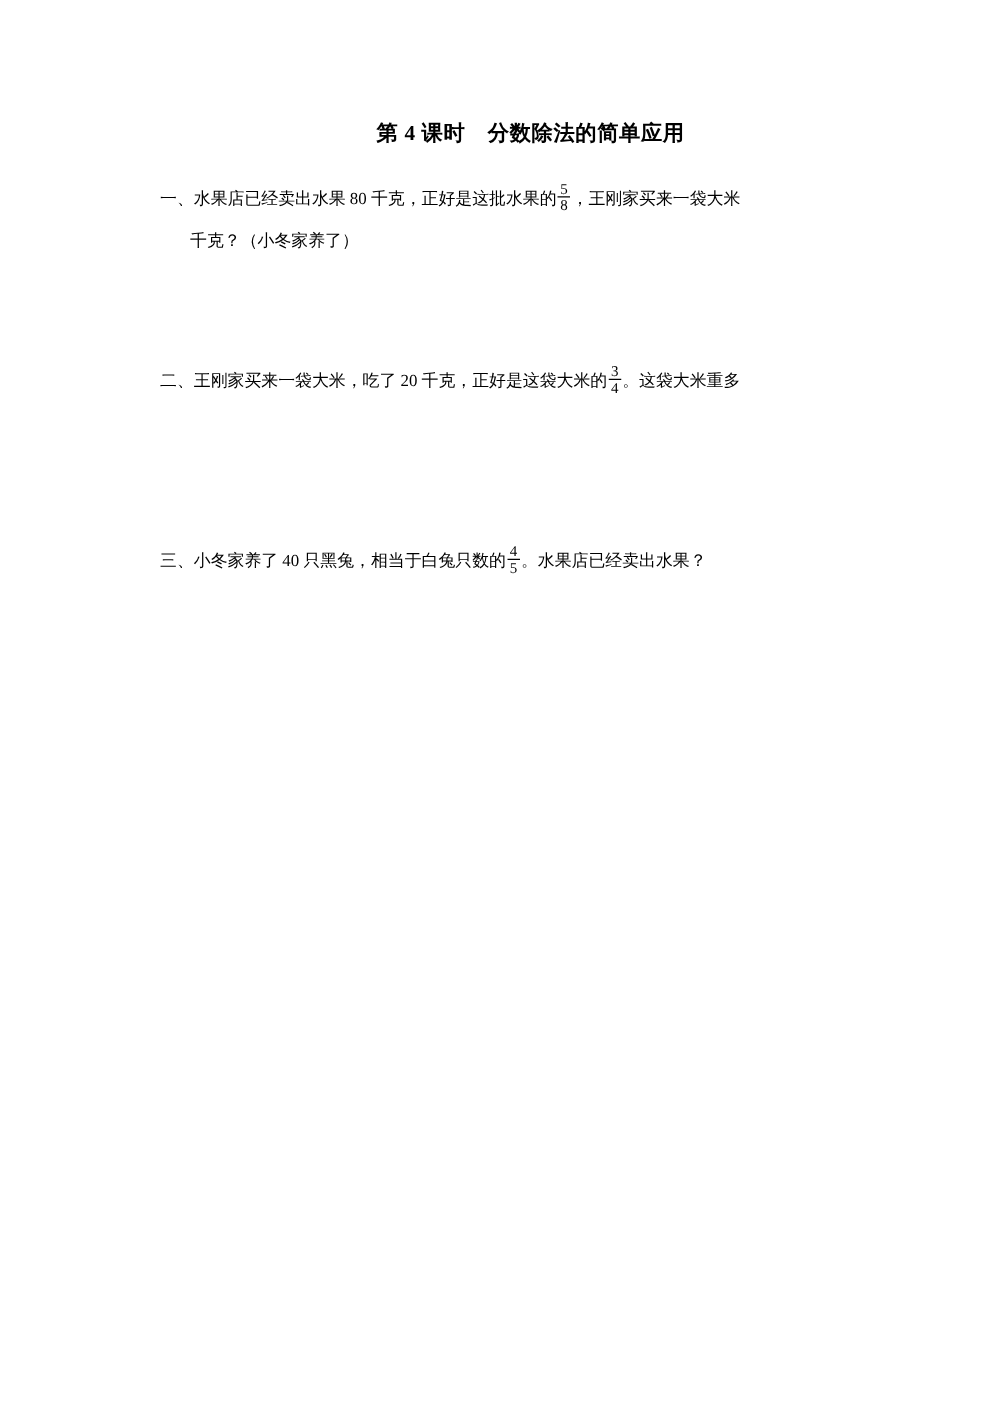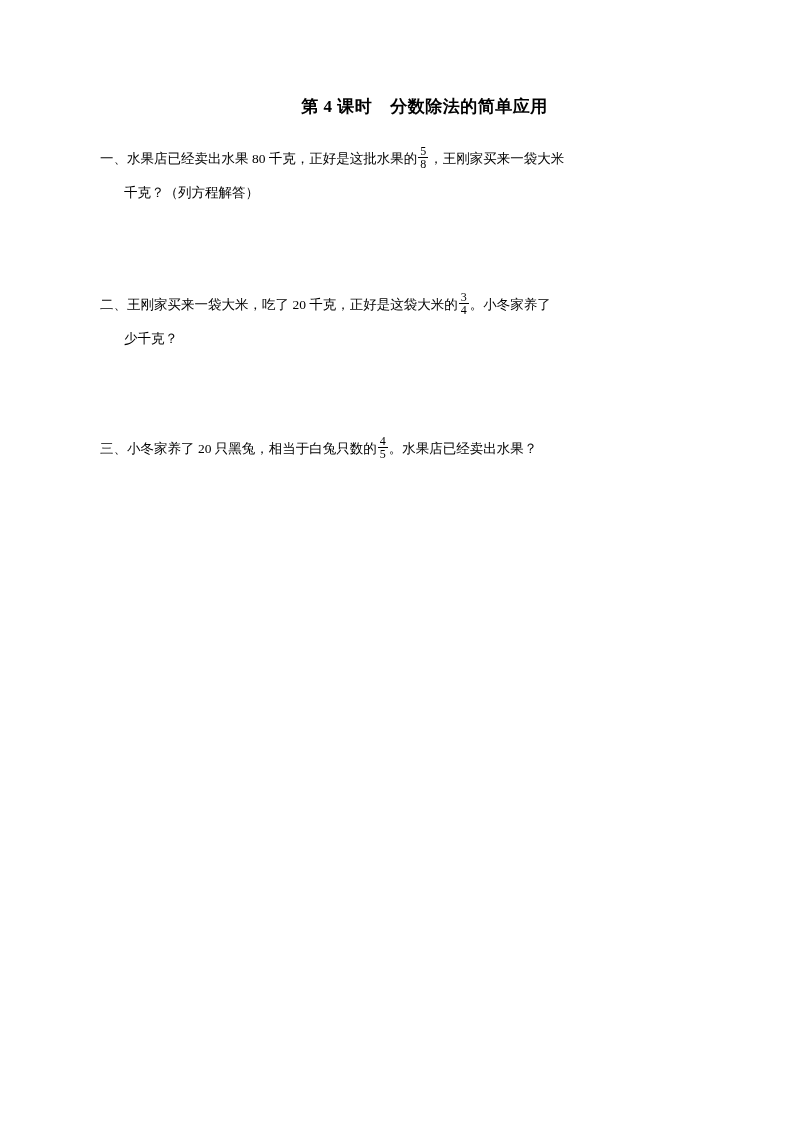--- a/index.html
+++ b/index.html
@@ -41,7 +41,7 @@
   }
   .problem {
     position: absolute;
-    left: 100px;
+    left: 128px;
     width: 560px;
     font-size: 13.5px;
     line-height: 34px;

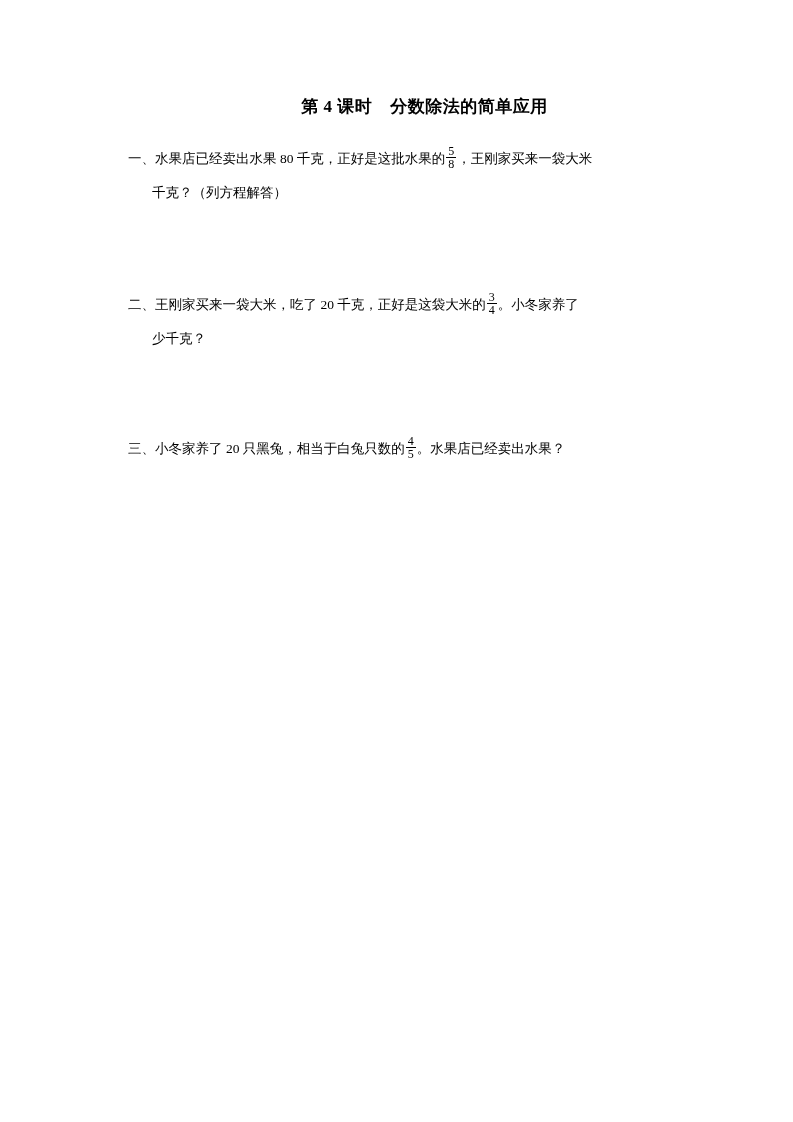--- a/index.html
+++ b/index.html
@@ -92,7 +92,7 @@
     <span class="line">
       <span>一、</span><span>水果店已经卖出水果 80 千克，正好是这批水果的</span><span class="frac"><span class="n">5</span><span class="d">8</span></span><span>，王刚家买来一袋大米</span>
     </span>
-    <span class="line indent">千克？（列方程解答）</span>
+    <span class="line indent">千克？（小冬家养了）</span>
   </div>
 
   <div class="problem p2">

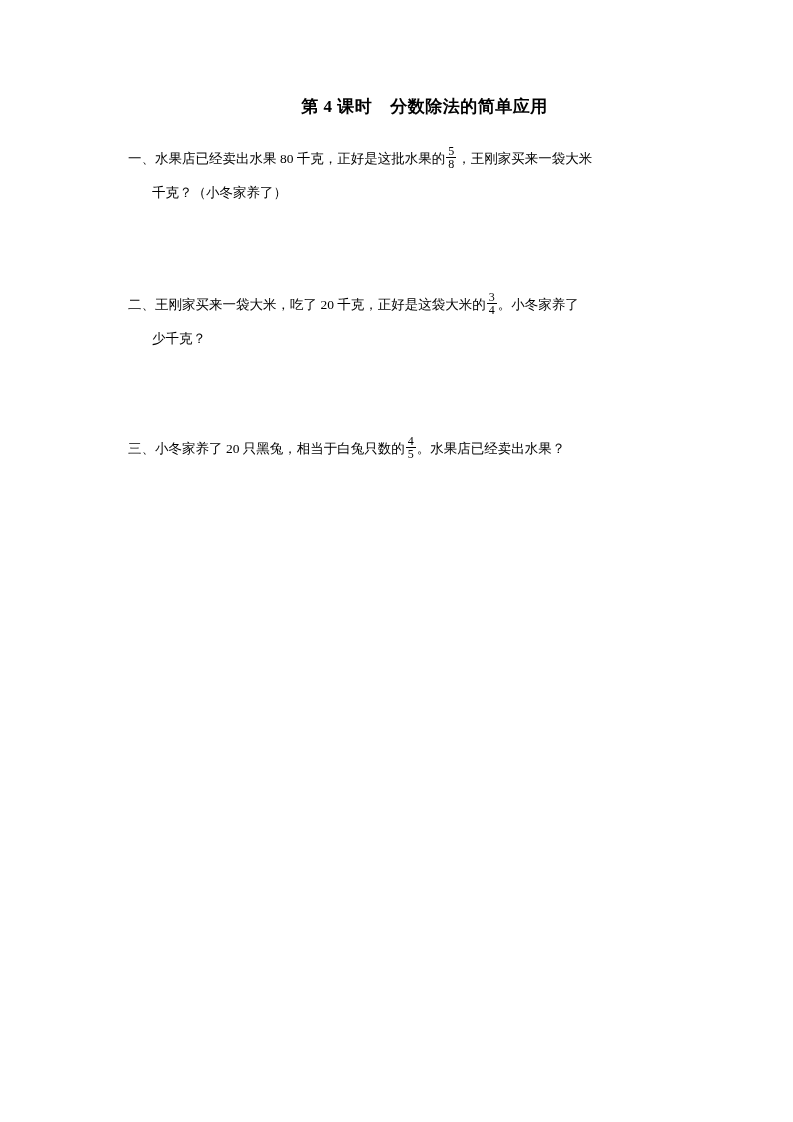--- a/index.html
+++ b/index.html
@@ -97,7 +97,7 @@
 
   <div class="problem p2">
     <span class="line">
-      <span>二、</span><span>王刚家买来一袋大米，吃了 20 千克，正好是这袋大米的</span><span class="frac"><span class="n">3</span><span class="d">4</span></span><span>。小冬家养了</span>
+      <span>二、</span><span>王刚家买来一袋大米，吃了 20 千克，正好是这袋大米的</span><span class="frac"><span class="n">3</span><span class="d">4</span></span><span>。这袋大米重多</span>
     </span>
     <span class="line indent">少千克？</span>
   </div>

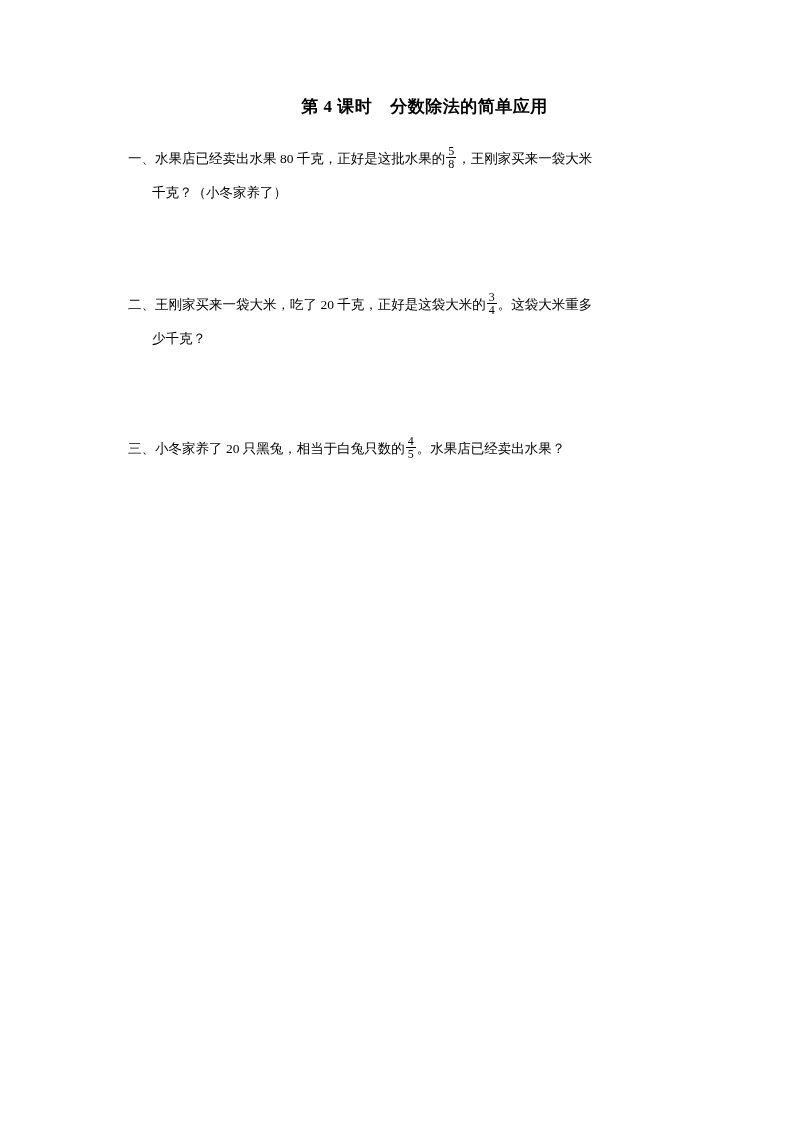--- a/index.html
+++ b/index.html
@@ -99,7 +99,6 @@
     <span class="line">
       <span>二、</span><span>王刚家买来一袋大米，吃了 20 千克，正好是这袋大米的</span><span class="frac"><span class="n">3</span><span class="d">4</span></span><span>。这袋大米重多</span>
     </span>
-    <span class="line indent">少千克？</span>
   </div>
 
   <div class="problem p3">

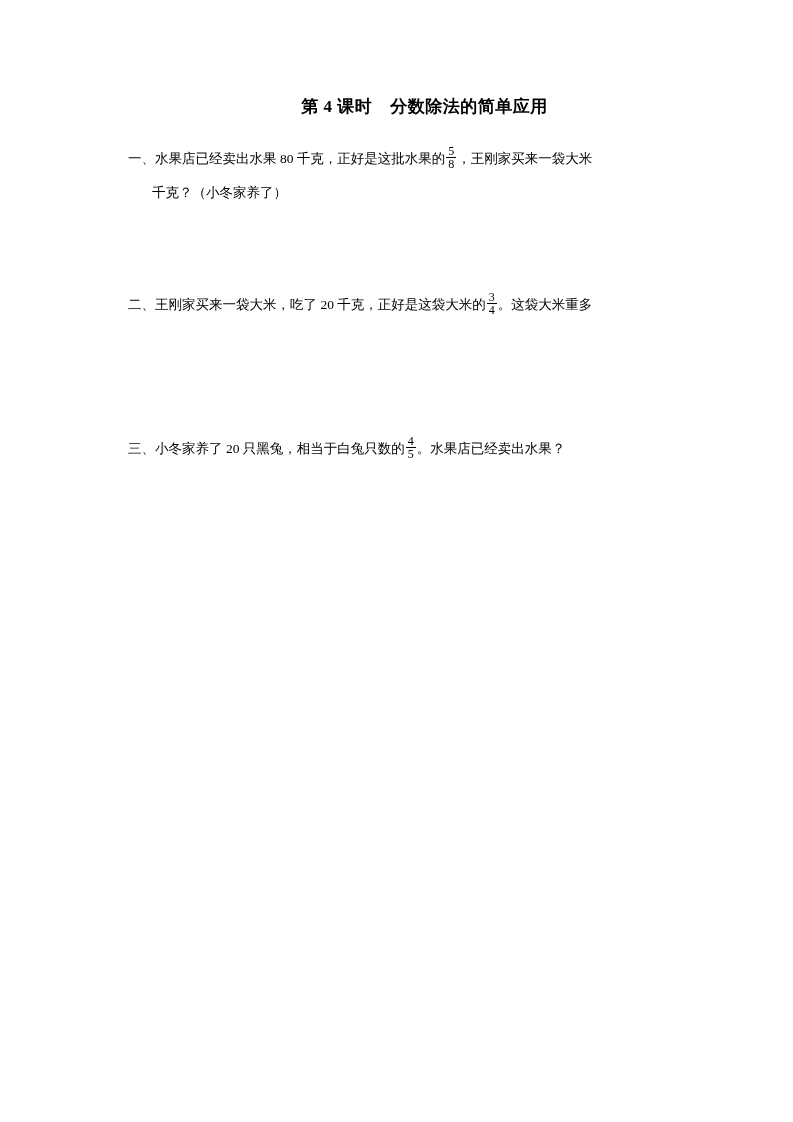--- a/index.html
+++ b/index.html
@@ -103,7 +103,7 @@
 
   <div class="problem p3">
     <span class="line">
-      <span>三、</span><span>小冬家养了 20 只黑兔，相当于白兔只数的</span><span class="frac"><span class="n">4</span><span class="d">5</span></span><span>。水果店已经卖出水果？</span>
+      <span>三、</span><span>小冬家养了 40 只黑兔，相当于白兔只数的</span><span class="frac"><span class="n">4</span><span class="d">5</span></span><span>。水果店已经卖出水果？</span>
     </span>
   </div>
 

